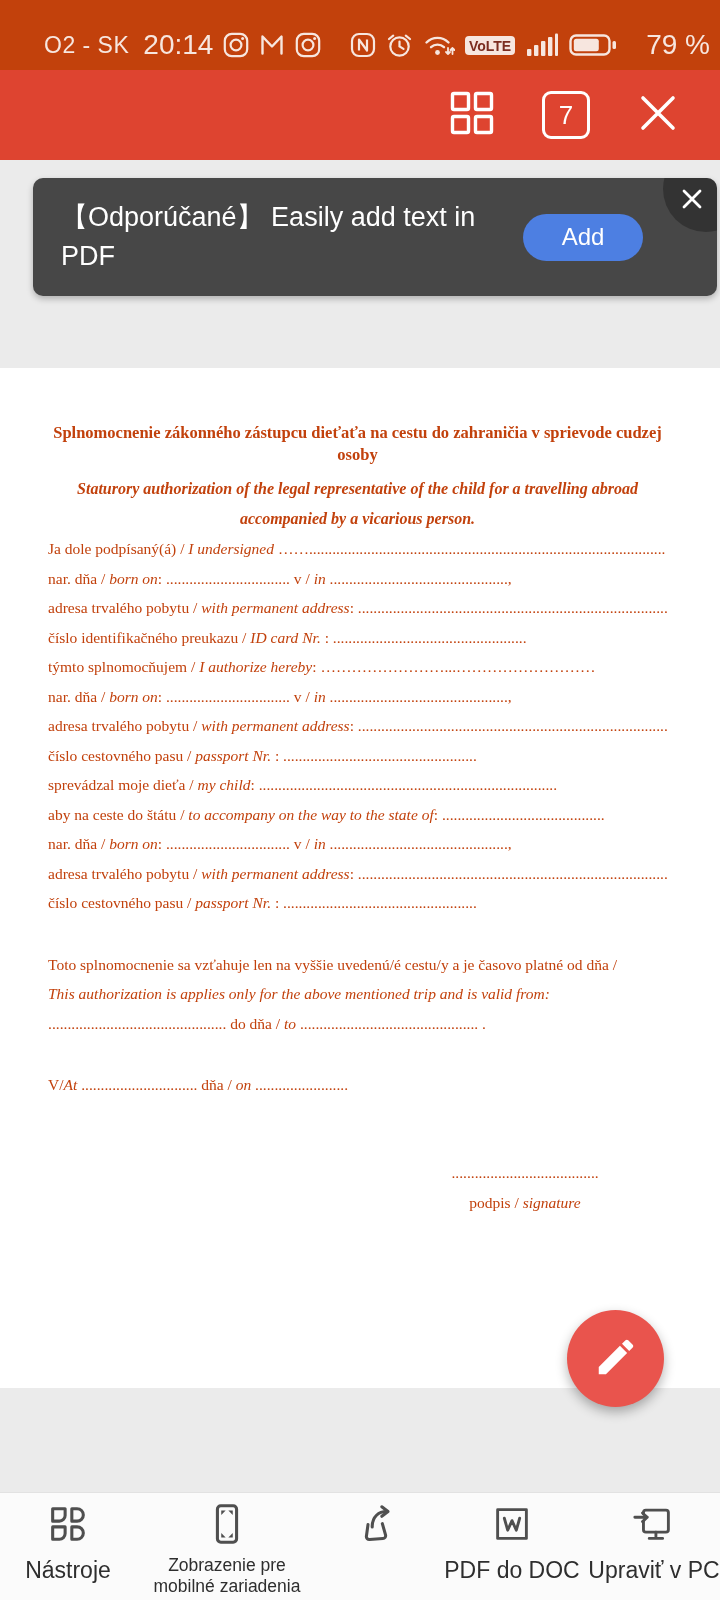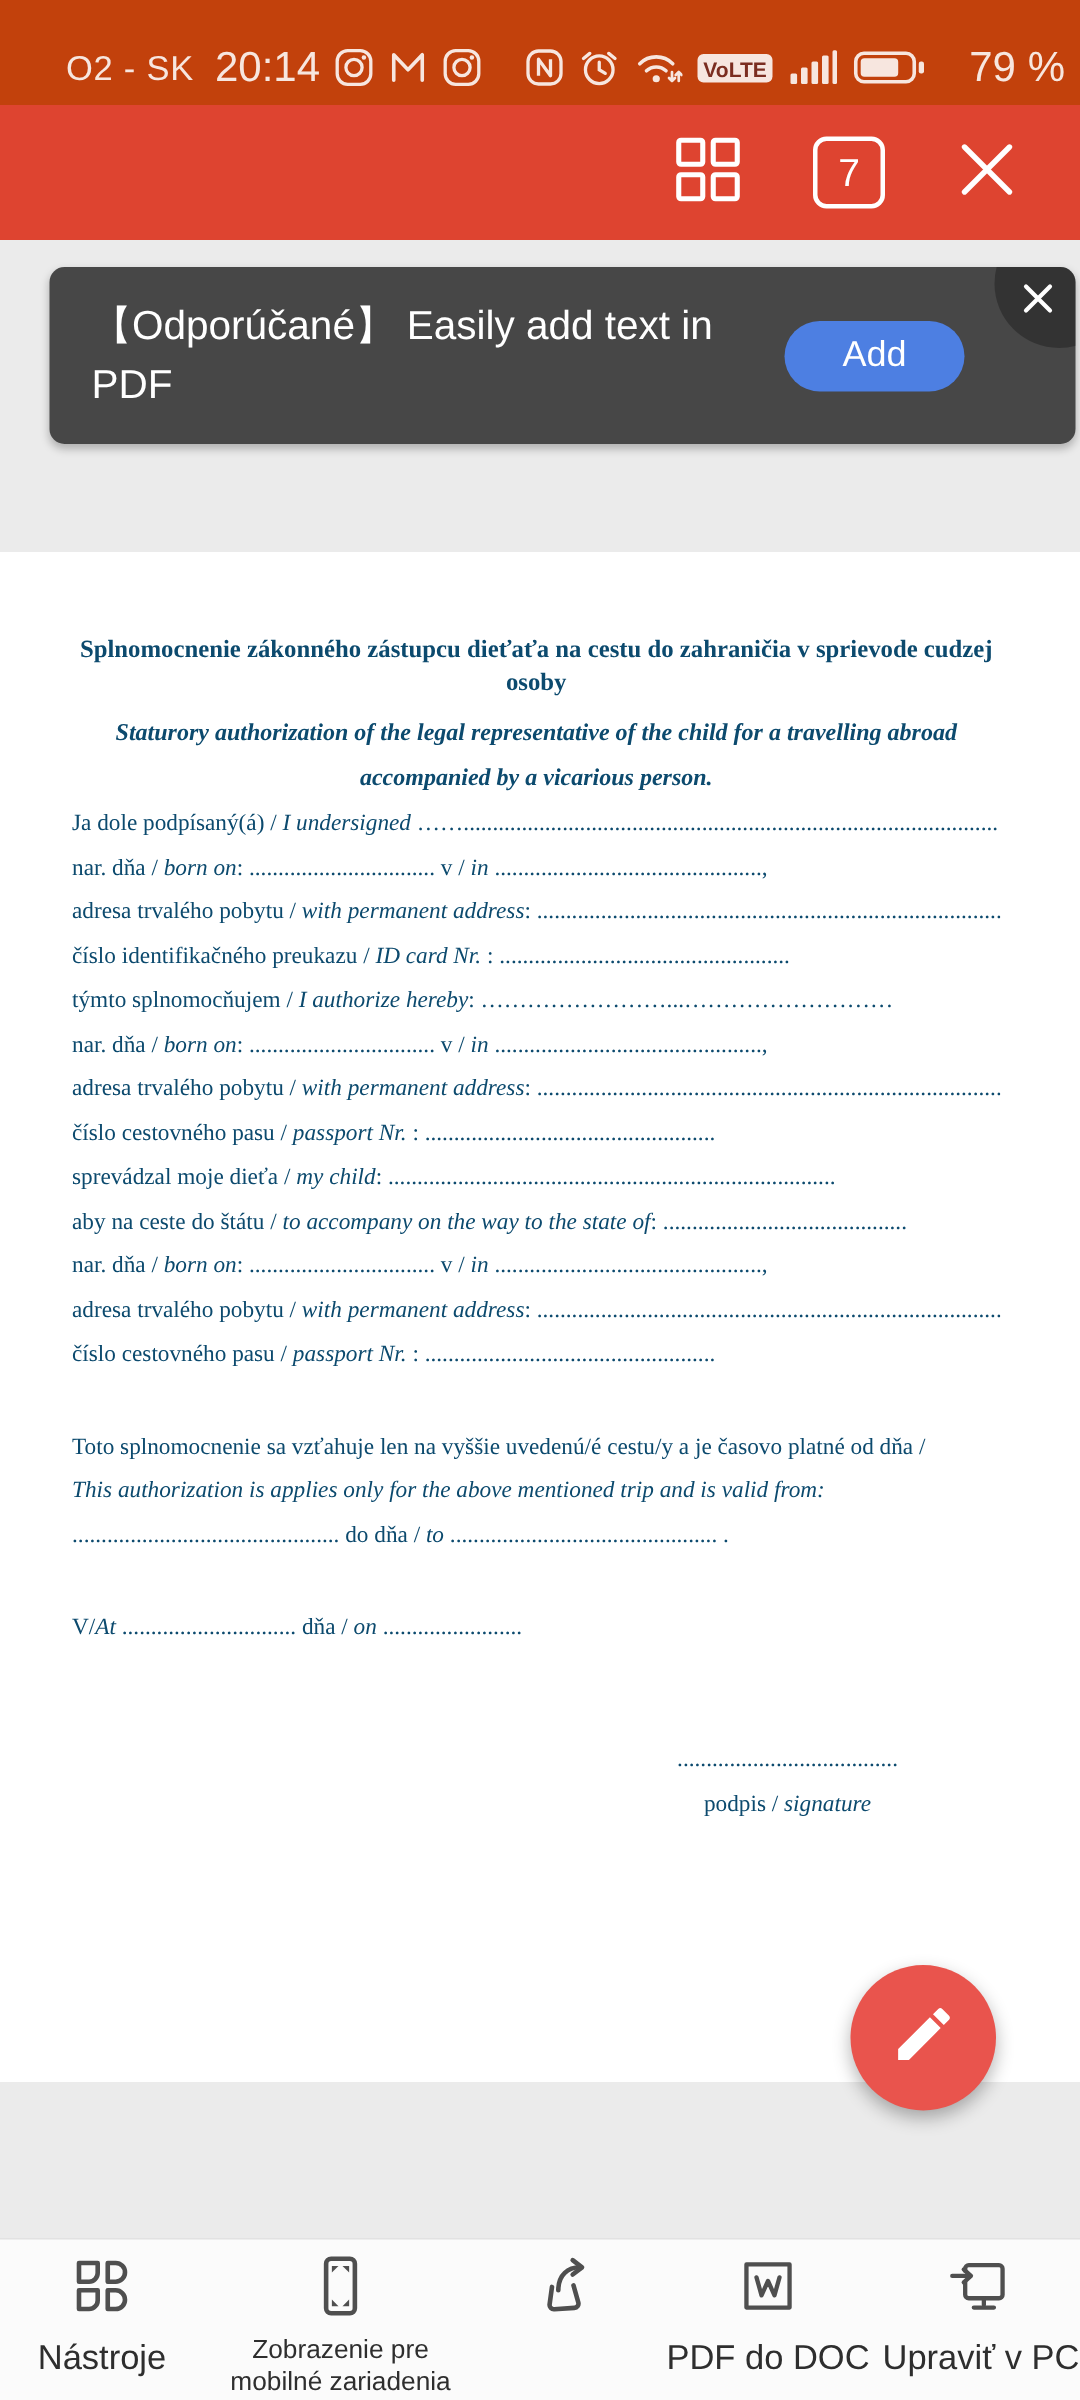--- a/index.html
+++ b/index.html
@@ -39,7 +39,7 @@
 
   
   .page{position:absolute;top:368px;left:0;width:720px;height:1020px;background:#fff;}
-  .doc{font-family:"Liberation Serif","DejaVu Serif",serif;color:#0c4a6e;
+  .doc{font-family:"Liberation Serif","DejaVu Serif",serif;color:#c2410c;
        padding:54px 53px 0 48px;}
   .doc-title{font-size:16.5px;font-weight:bold;text-align:center;line-height:22px;}
   .doc-subtitle{font-size:16px;font-weight:bold;font-style:italic;text-align:center;

